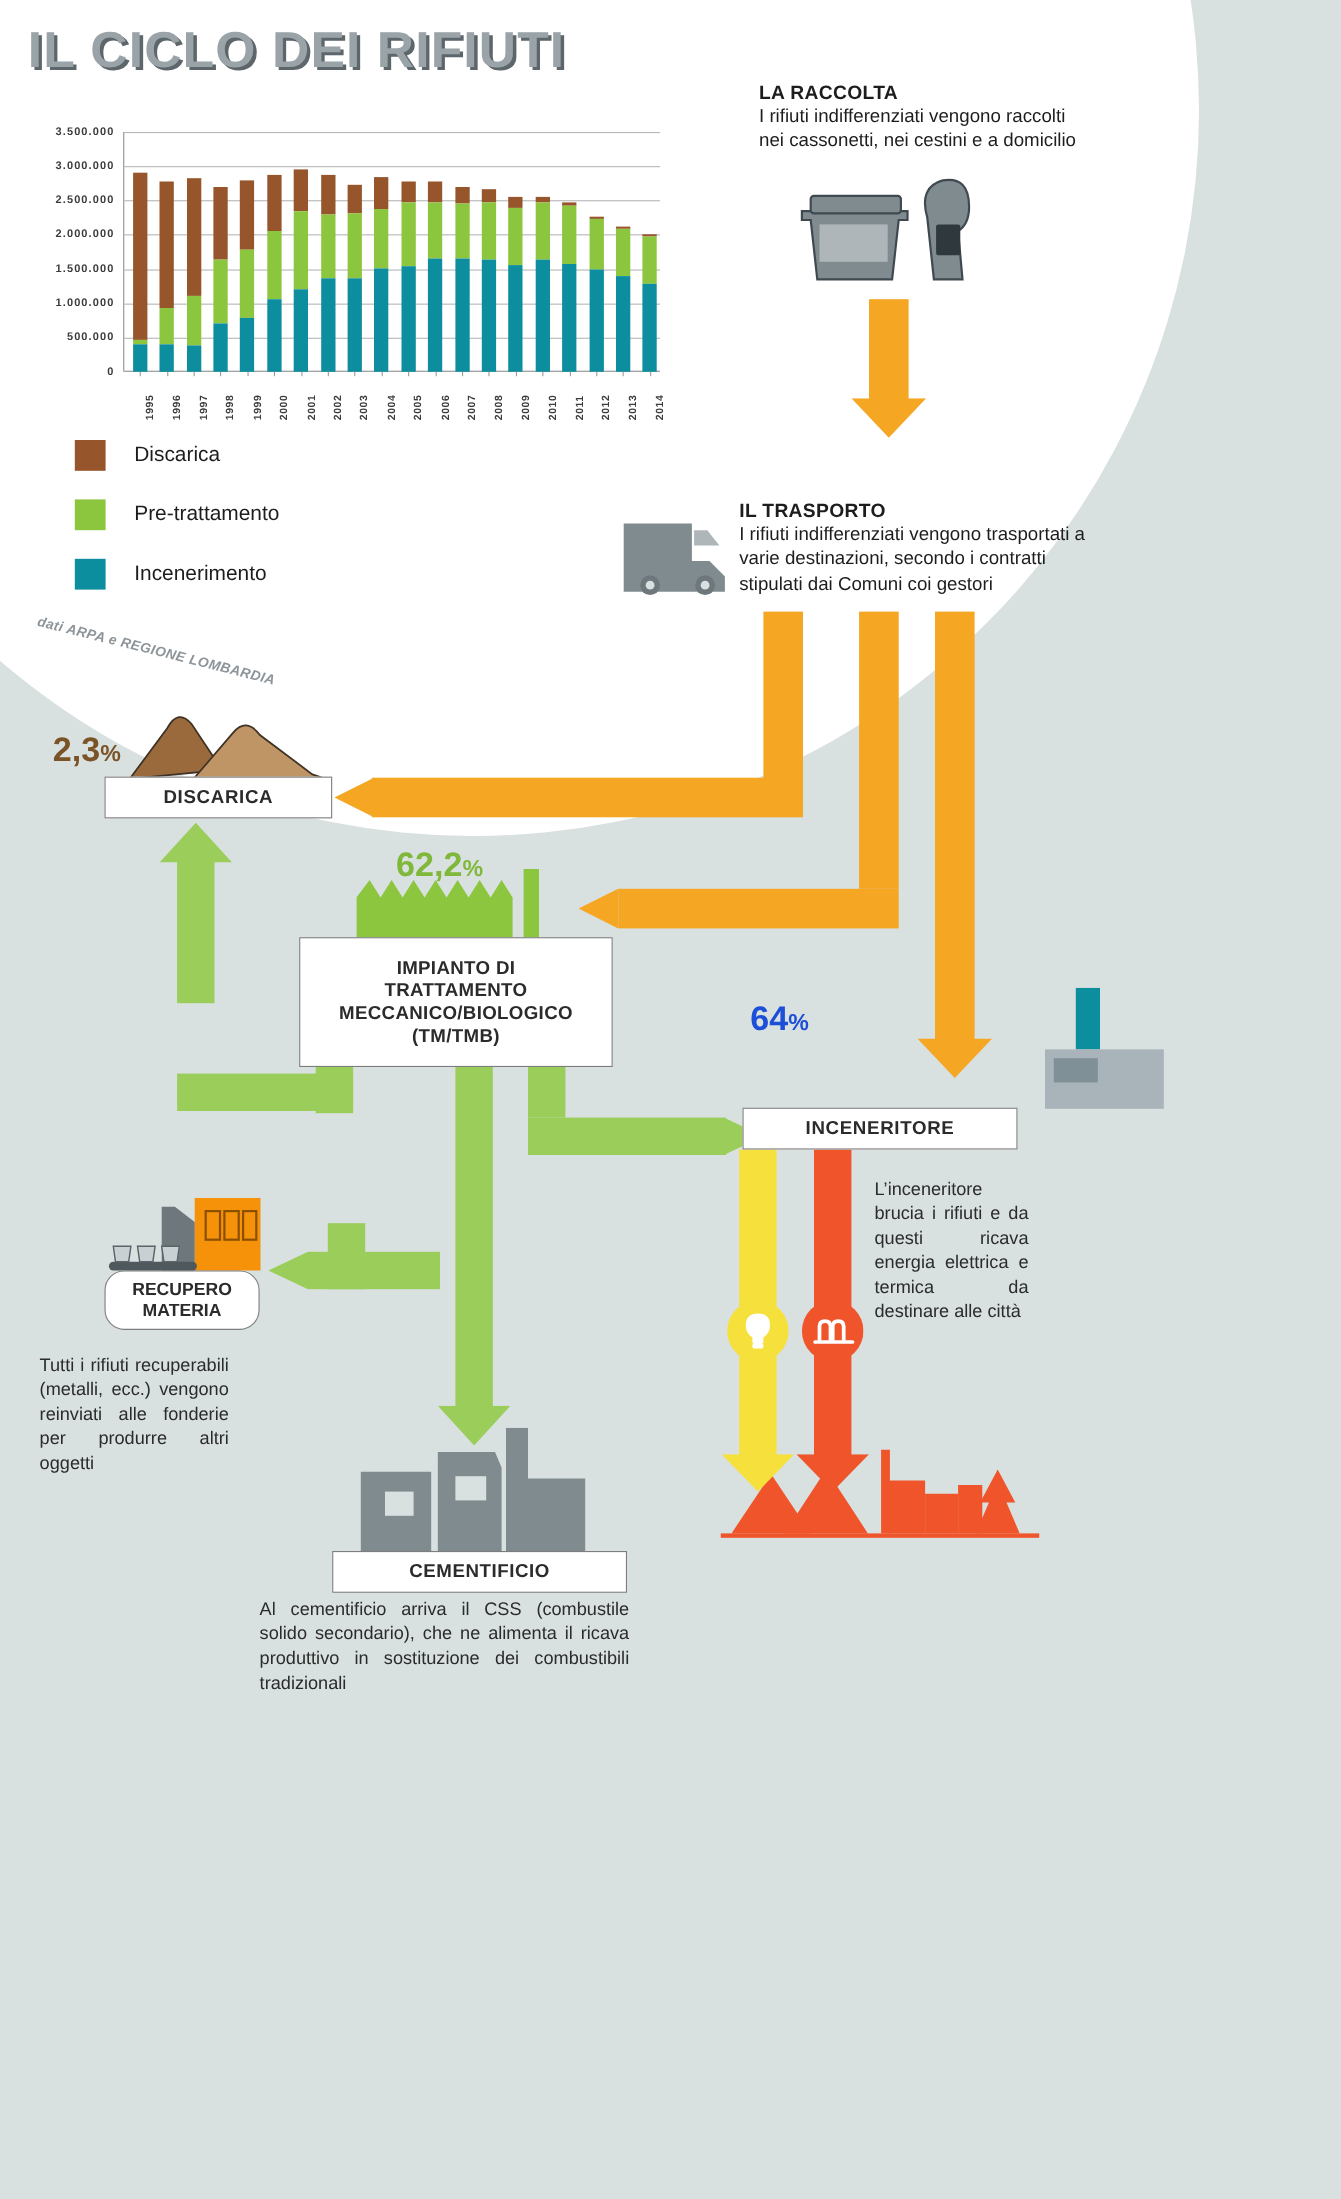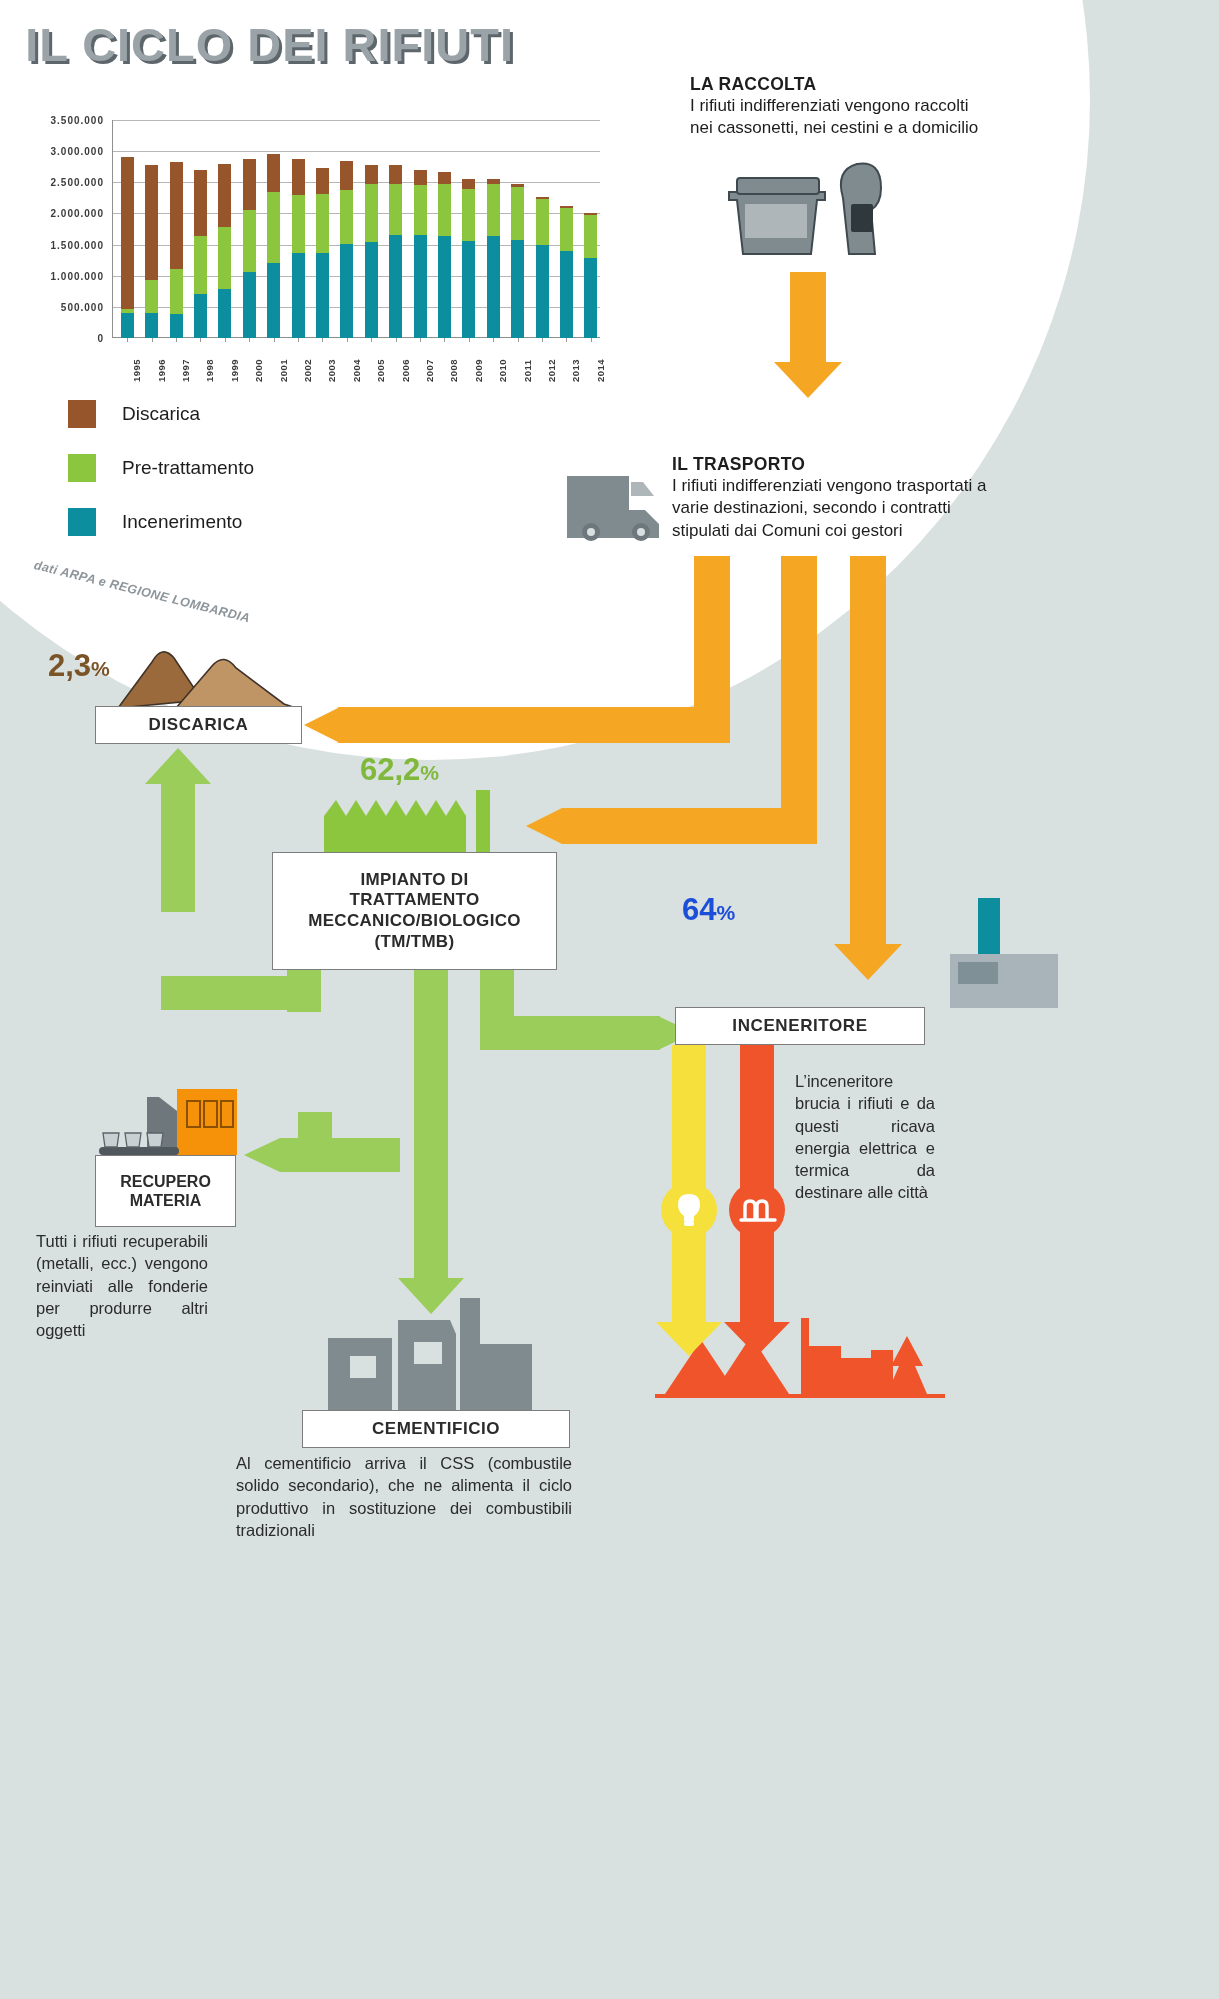--- a/index.html
+++ b/index.html
@@ -101,7 +101,7 @@
   #box-recupero{ left:95px; top:1155px; width:141px; height:72px; font-size:16px; line-height:1.2;}
   #box-cementificio{ left:292px; top:1410px; width:268px; height:38px; font-size:17px; letter-spacing:.5px;margin-left:10px;}
 
-  .pct{ position:absolute; font-weight:bold; z-index:16; }
+  .pct{ position:absolute; font-weight:bold; z-index:16;margin-top:16px; }
   .pct .small{ font-size:0.68em; }
   #pct-discarica{ left:48px; top:648px; font-size:31px; color:#7a5326;}
   #pct-tmb{ left:360px; top:752px; font-size:31px; color:#7fb83b;}

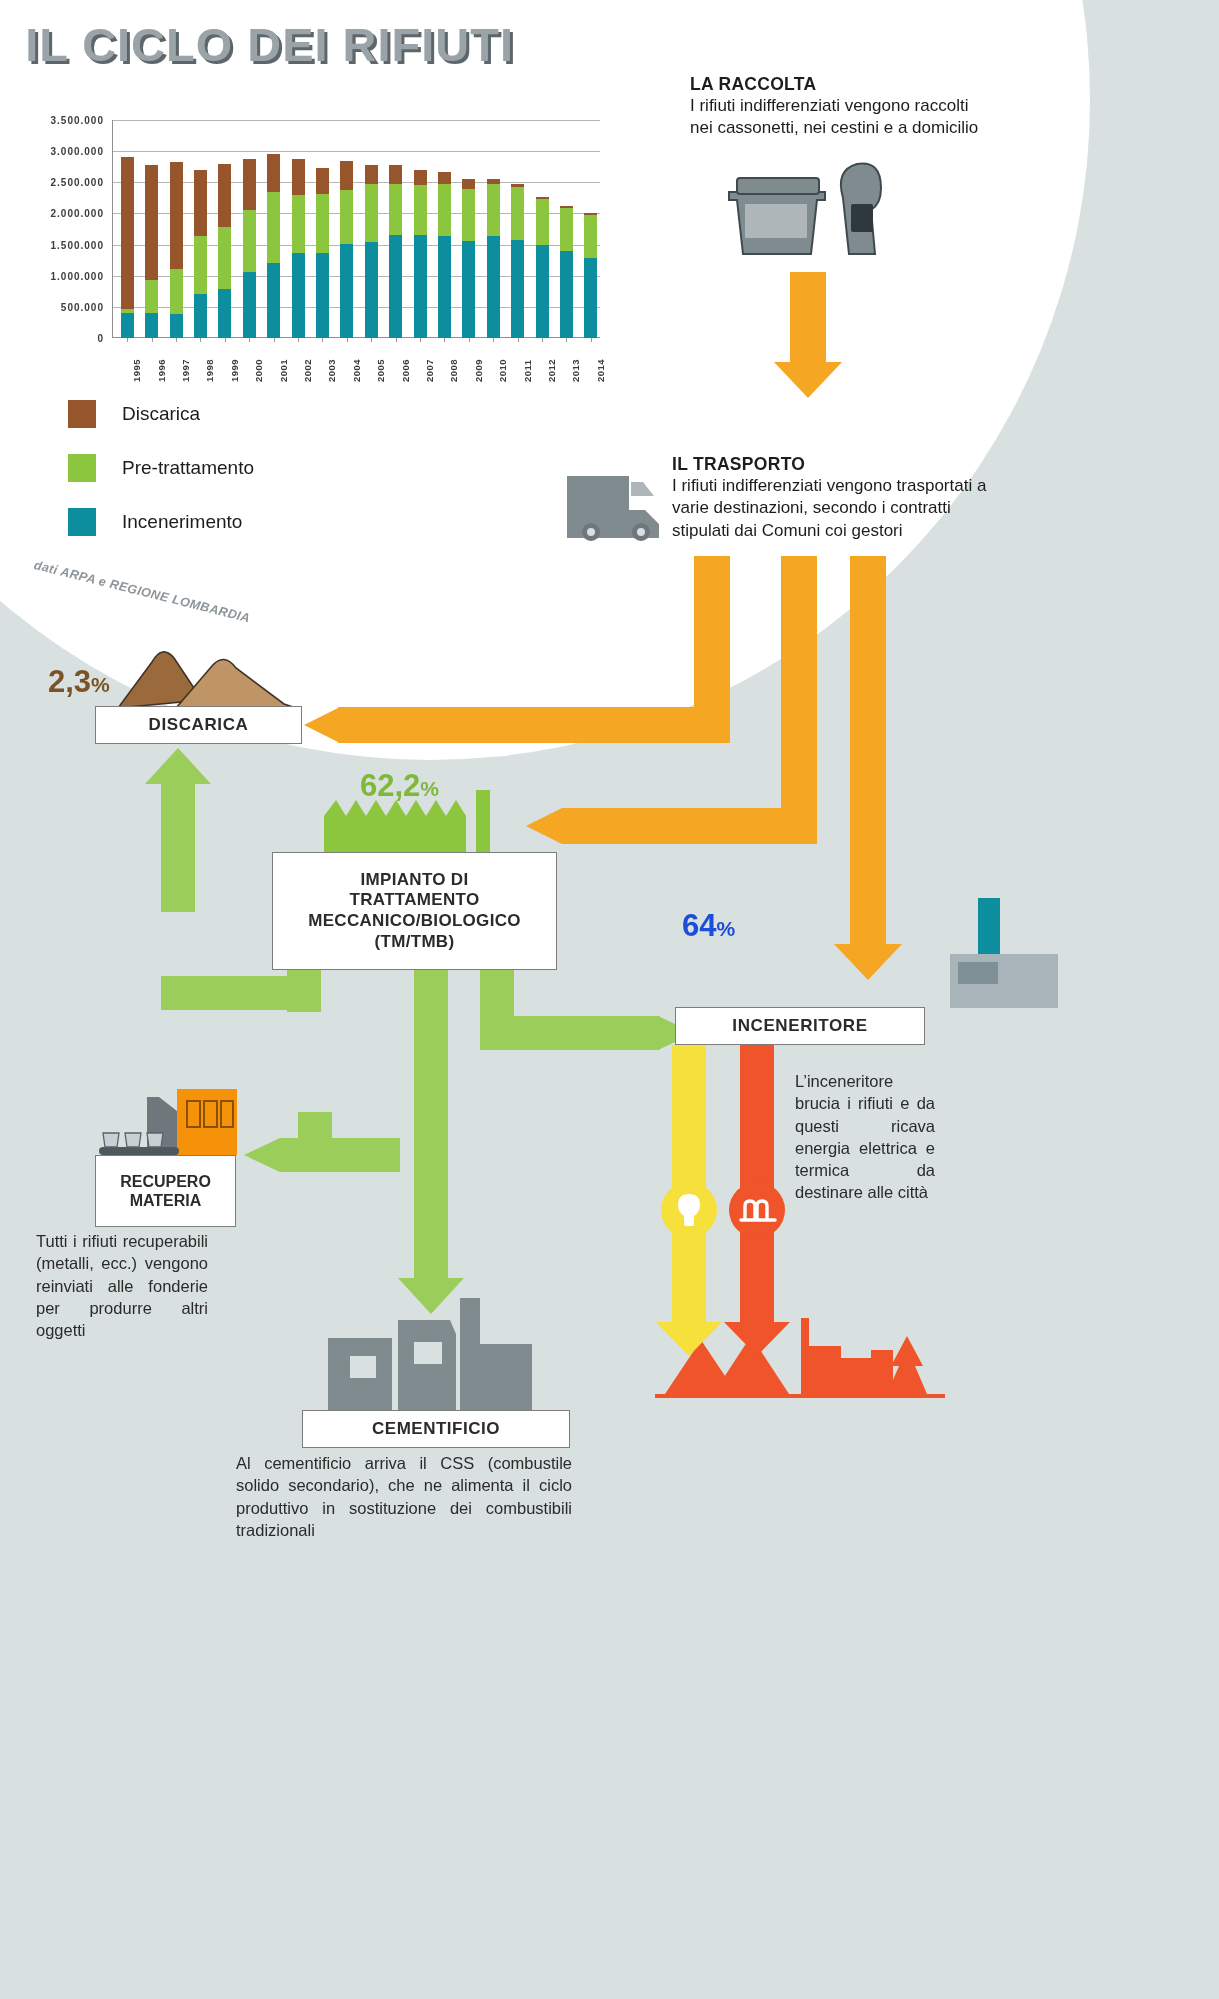--- a/index.html
+++ b/index.html
@@ -98,7 +98,7 @@
   #box-discarica{ left:95px; top:706px; width:207px; height:38px; font-size:17px; letter-spacing:.6px;}
   #box-tmb{ left:272px; top:852px; width:285px; height:118px; font-size:17px; line-height:1.22; letter-spacing:.3px;}
   #box-inceneritore{ left:675px; top:1007px; width:250px; height:38px; font-size:17px; letter-spacing:.6px;}
-  #box-recupero{ left:95px; top:1155px; width:141px; height:72px; font-size:16px; line-height:1.2;}
+  #box-recupero{ left:95px; top:1155px; width:141px; height:54px; font-size:16px; line-height:1.2;border-radius:18px;}
   #box-cementificio{ left:292px; top:1410px; width:268px; height:38px; font-size:17px; letter-spacing:.5px;margin-left:10px;}
 
   .pct{ position:absolute; font-weight:bold; z-index:16;margin-top:16px; }

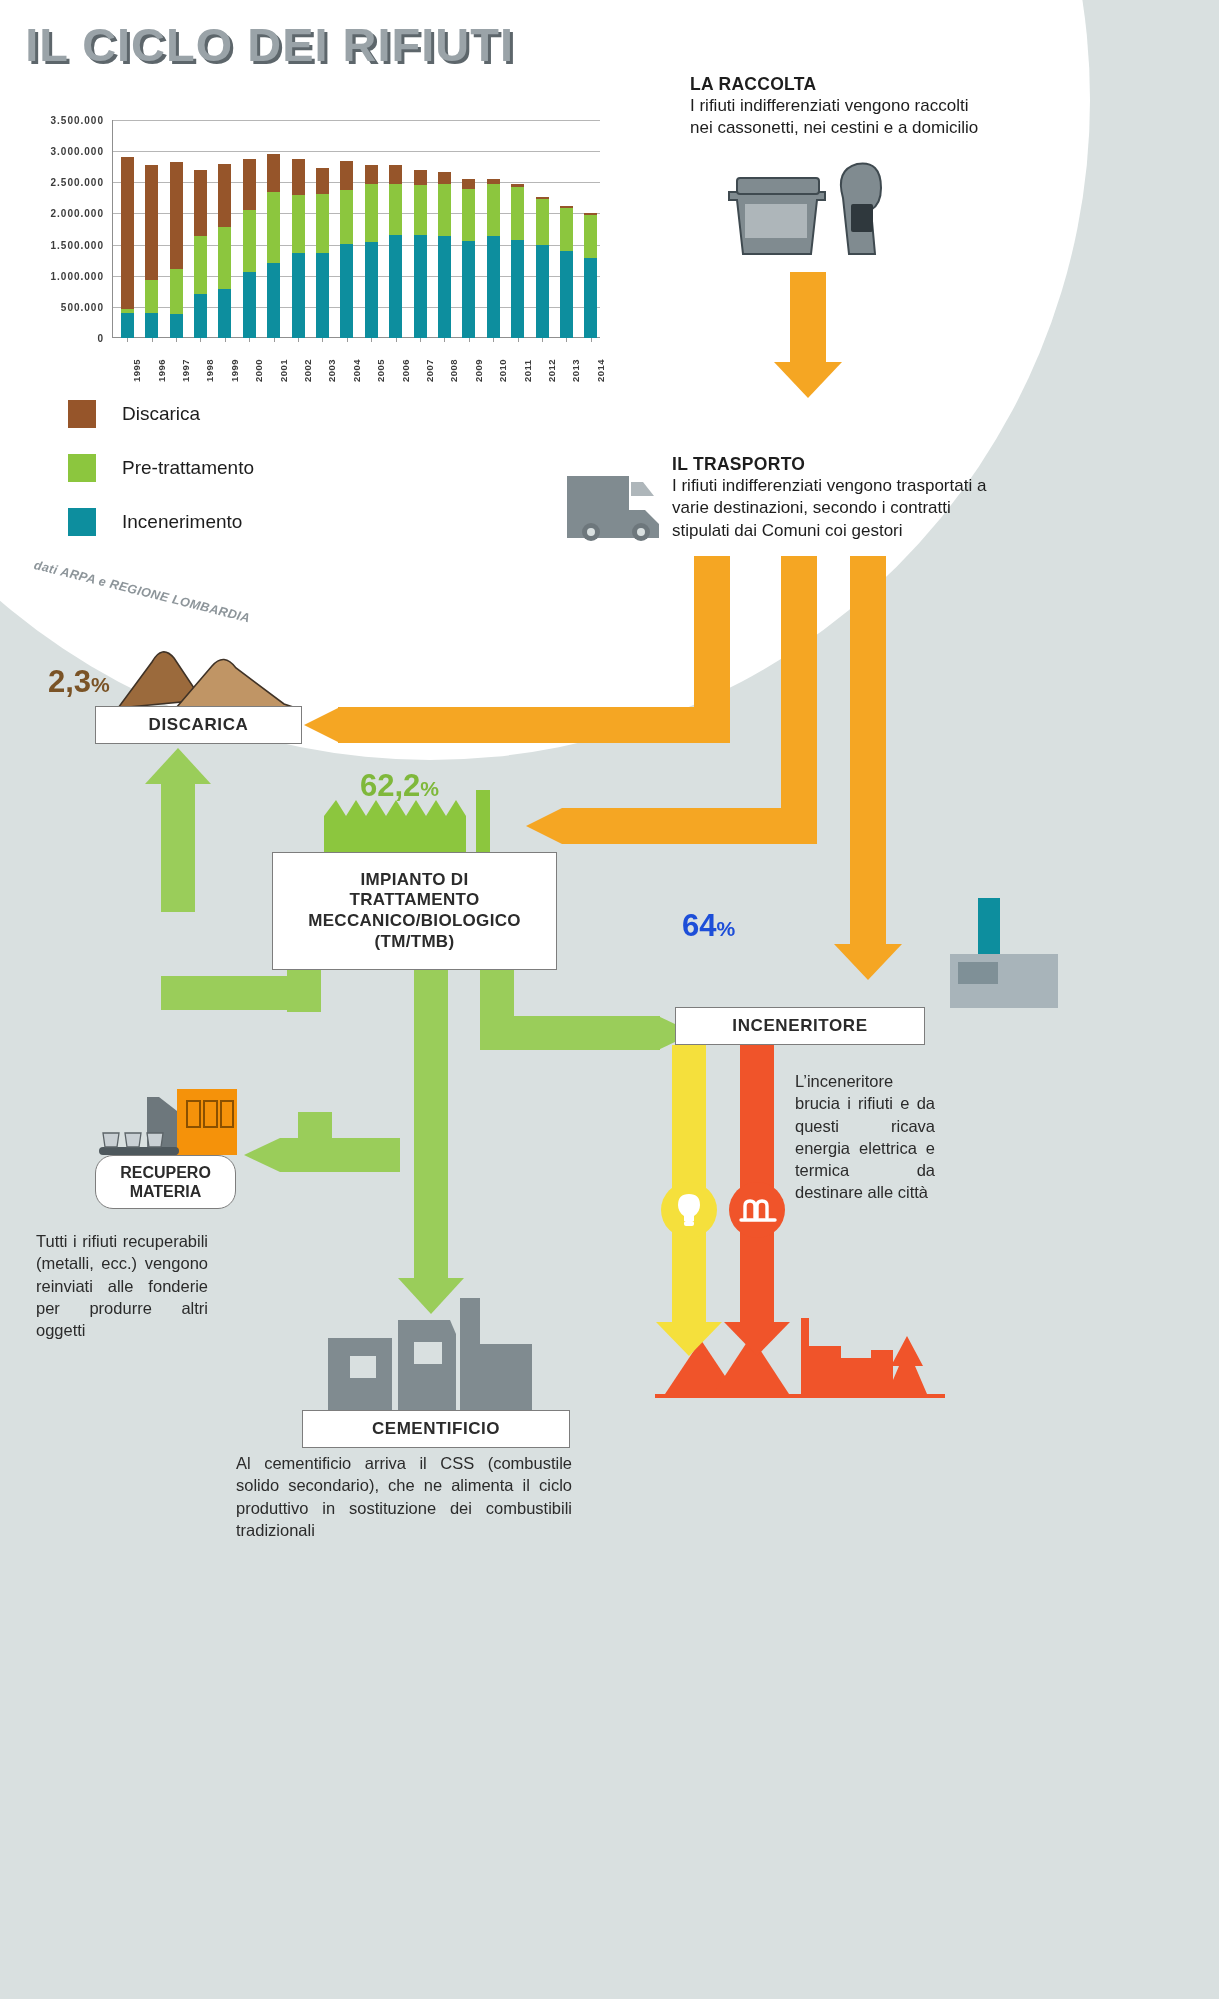--- a/index.html
+++ b/index.html
@@ -481,7 +481,7 @@
 </div>
 
 <div id="txt-recupero">Tutti i rifiuti recuperabili (metalli, ecc.) vengono reinviati alle fonderie per produrre altri oggetti</div>
-<div id="txt-cementificio">Al cementificio arriva il CSS (combustile solido secondario), che ne alimenta il ciclo produttivo in sostituzione dei combustibili tradizionali</div>
+<div id="txt-cementificio">Al cementificio arriva il CSS (combustile solido secondario), che ne alimenta il ricava produttivo in sostituzione dei combustibili tradizionali</div>
 <div id="txt-inceneritore">L’inceneritore brucia i rifiuti e da questi ricava energia elettrica e termica da destinare alle città</div>
 
 </body></html>

